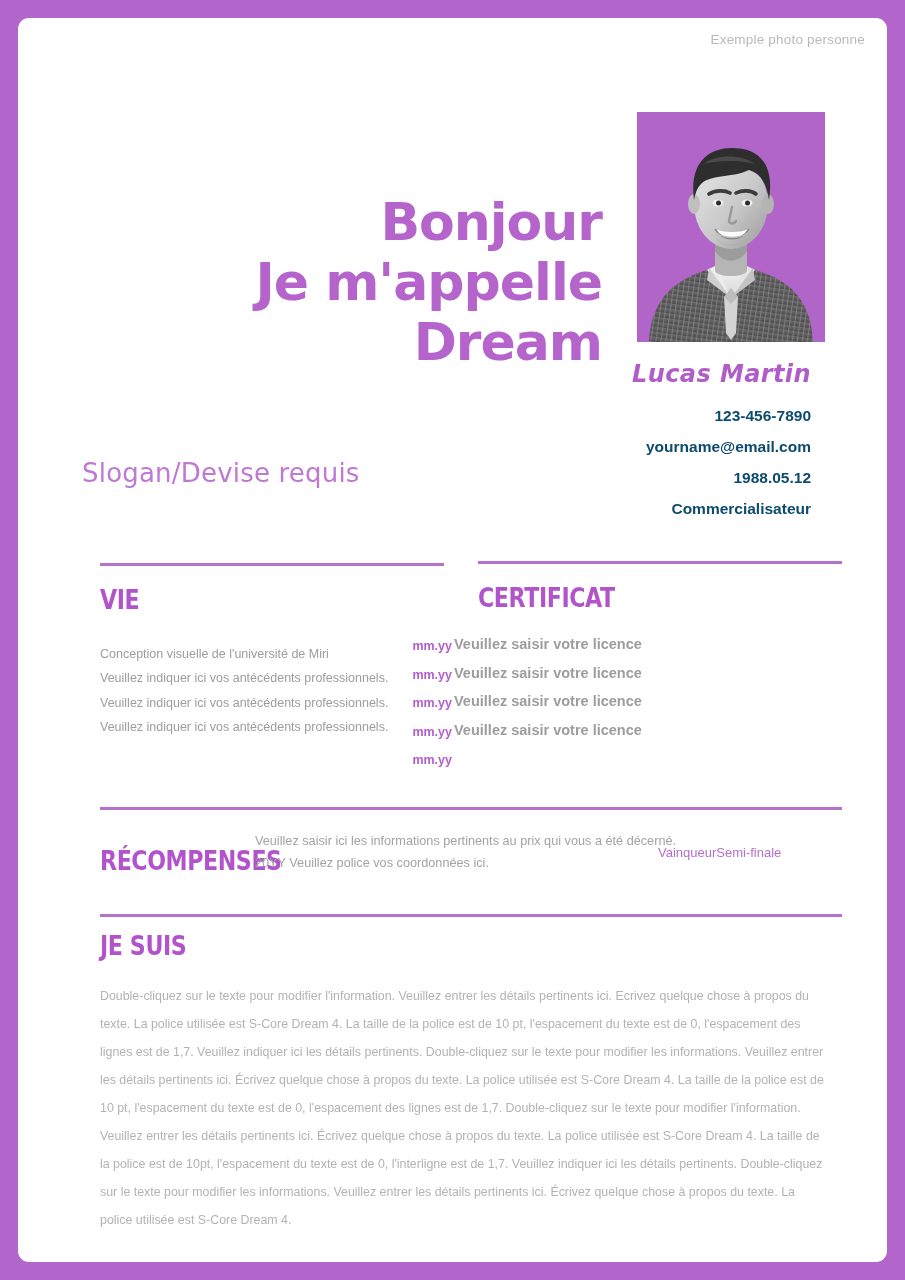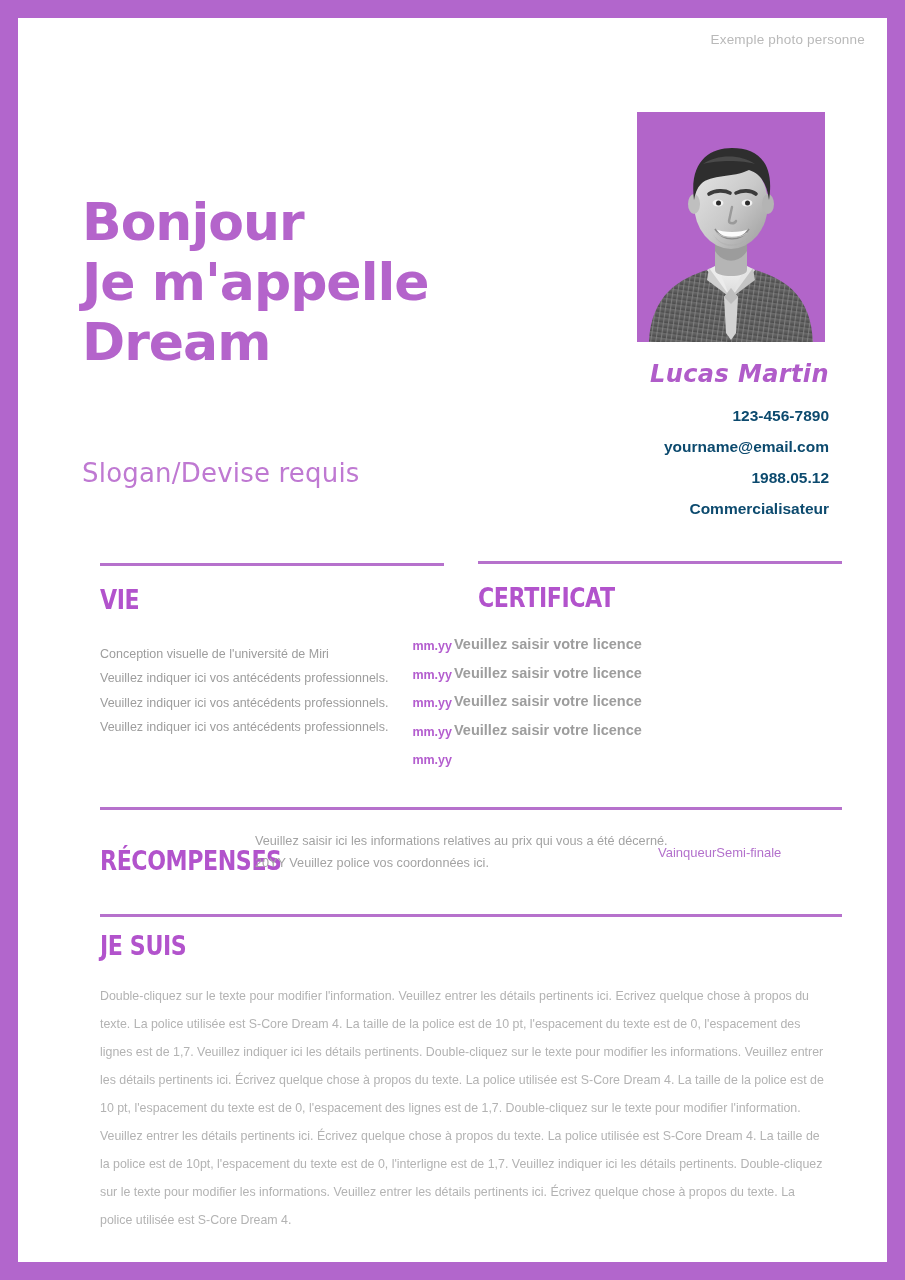--- a/index.html
+++ b/index.html
@@ -30,6 +30,7 @@
     height: 1244px;
     background: #ffffff;
     overflow: hidden;
+    border-radius: 11px;
   }
 
   

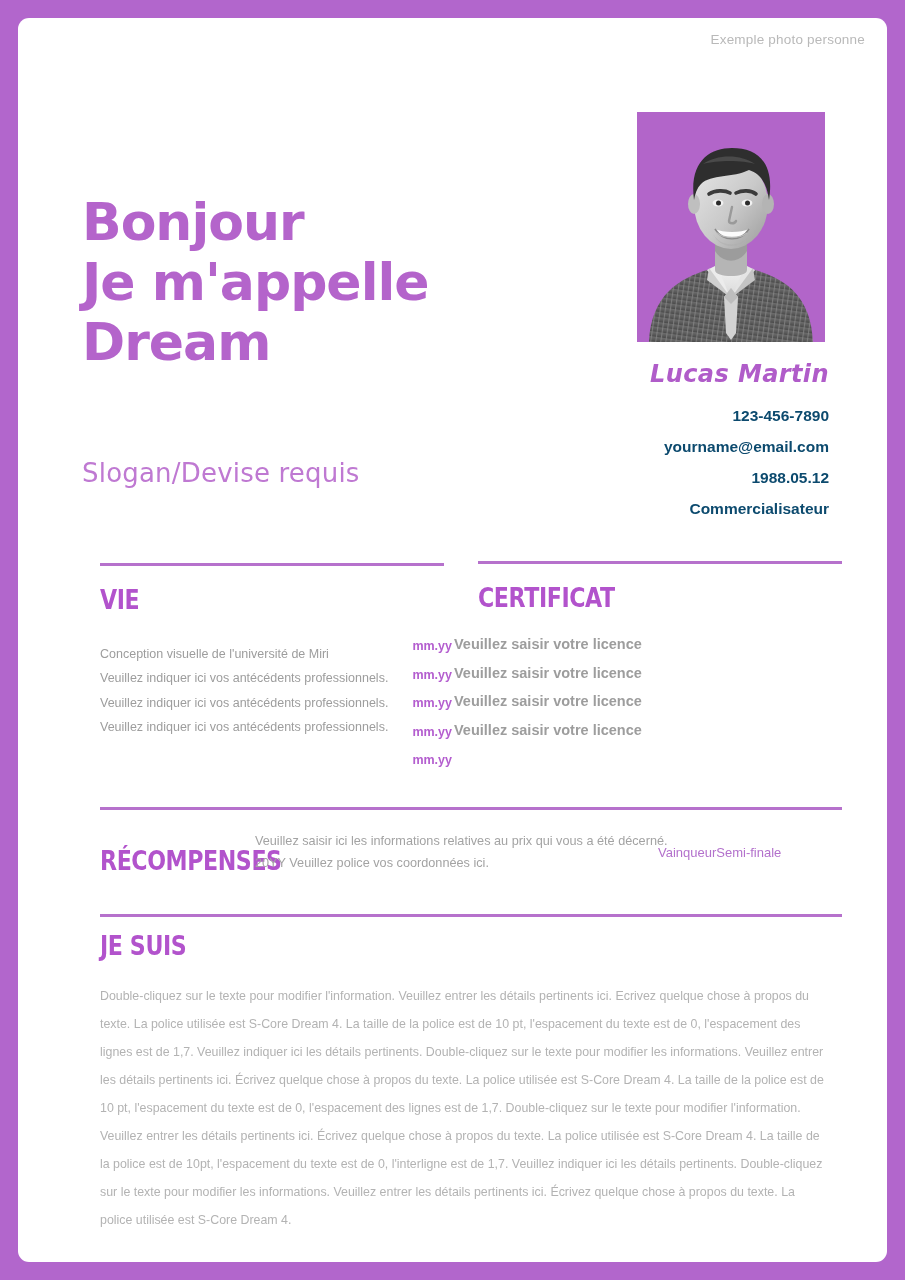--- a/index.html
+++ b/index.html
@@ -60,6 +60,7 @@
     color: #b464cb;
     letter-spacing: -1px;
     white-space: nowrap;
+    text-align: right;
   }
 
   

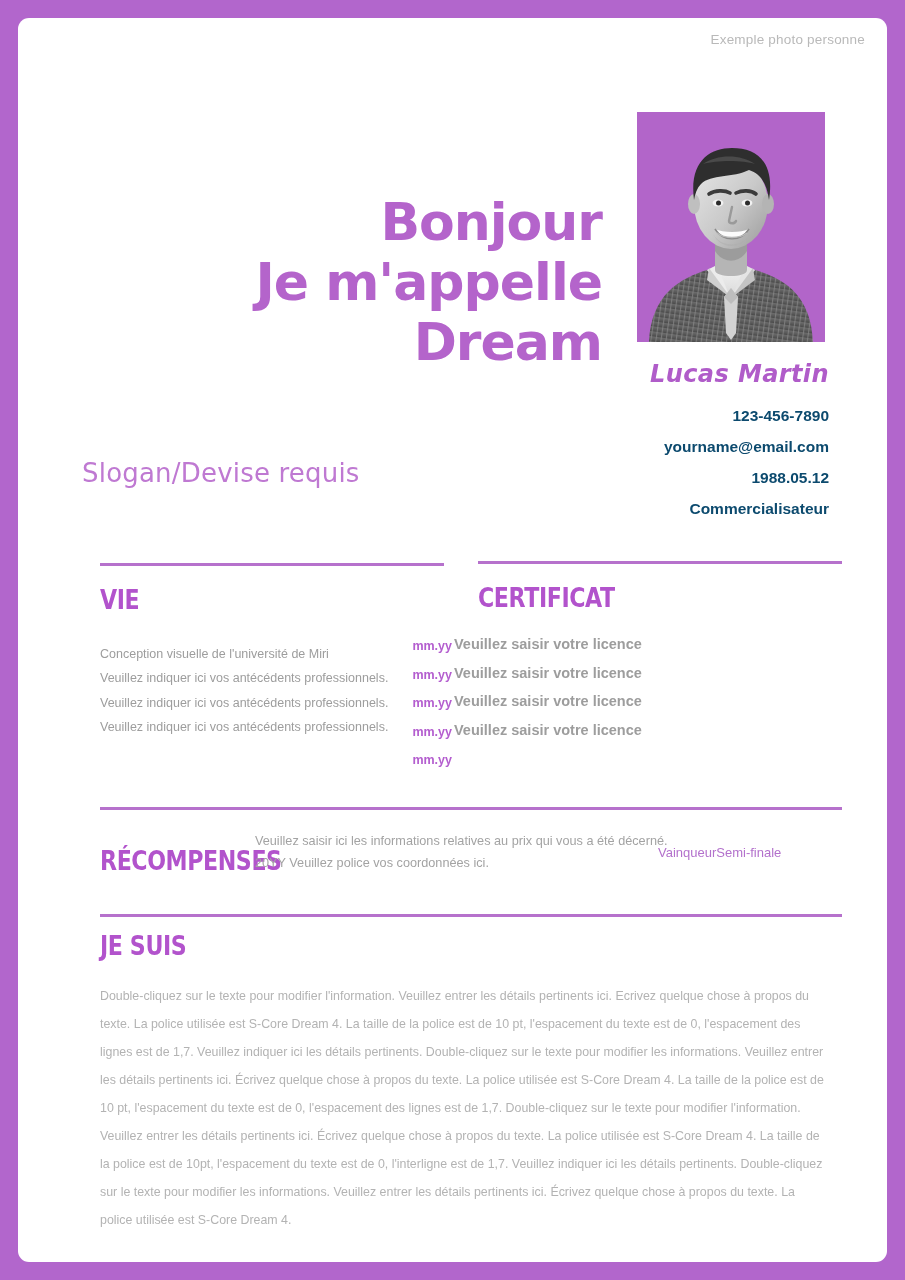--- a/index.html
+++ b/index.html
@@ -90,7 +90,7 @@
   
   .contact {
     position: absolute;
-    right: 58px;
+    right: 76px;
     top: 342px;
     width: 360px;
     text-align: right;

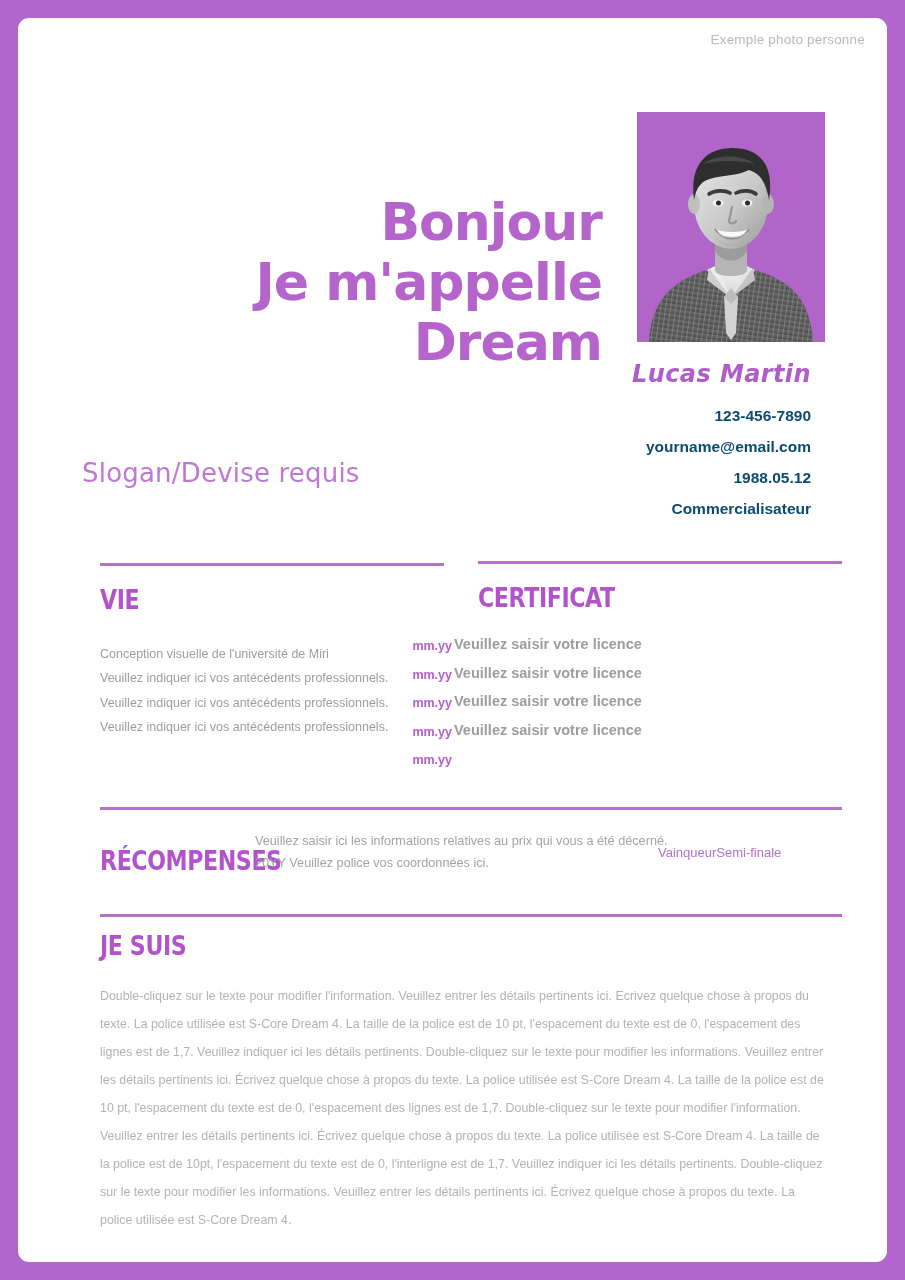--- a/index.html
+++ b/index.html
@@ -336,7 +336,7 @@
 
   <div class="sec-title t-recomp">RÉCOMPENSES</div>
   <div class="awards-body">
-    <div class="awards-line">Veuillez saisir ici les informations relatives au prix qui vous a été décerné.</div>
+    <div class="awards-line">Veuillez saisir ici les informations pertinents au prix qui vous a été décerné.</div>
     <div class="awards-line">20YY Veuillez police vos coordonnées ici.</div>
   </div>
   <div class="awards-tags">VainqueurSemi-finale</div>

